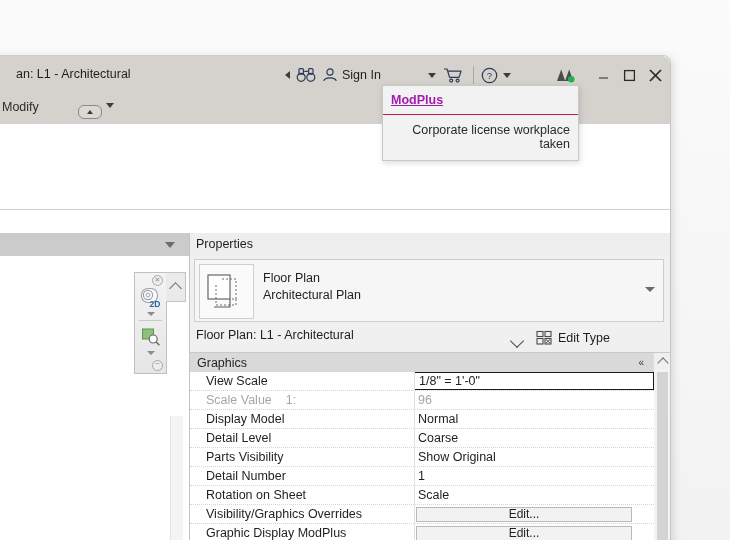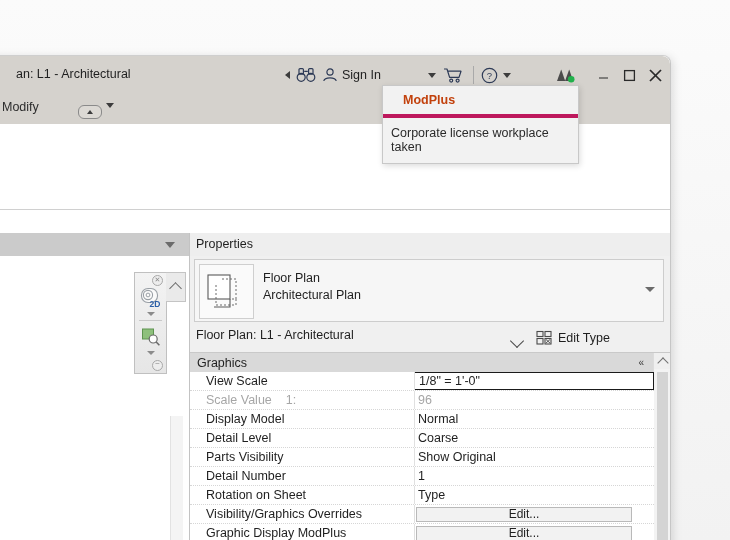--- a/index.html
+++ b/index.html
@@ -505,8 +505,9 @@
   #tooltip-title {
     font-size: 12.5px;
     font-weight: bold;
-    color: #c2410c;
-    padding: 0 8px 7px 20px;
+    color: #a21caf;
+    padding: 0 8px 7px 8px;
+    text-decoration: underline;
   }
   #tooltip-body {
     font-size: 12.5px;

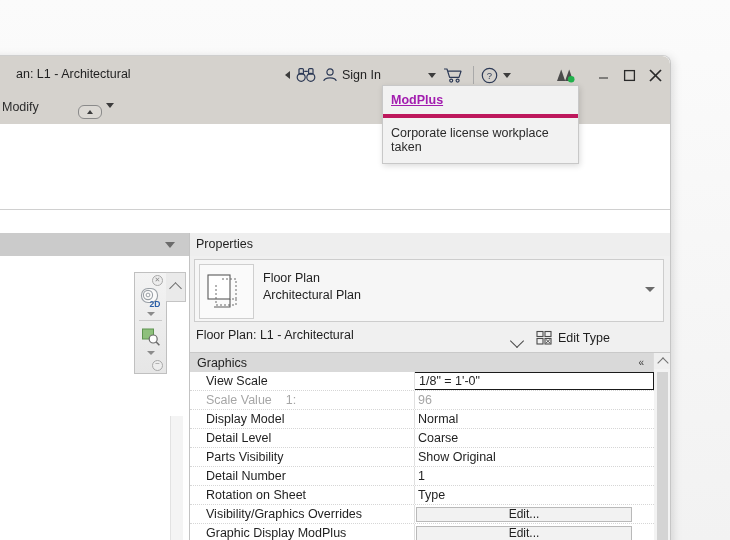--- a/index.html
+++ b/index.html
@@ -513,8 +513,9 @@
     font-size: 12.5px;
     color: #2a2a2a;
     padding: 0 8px;
-    border-top: 4px solid #be185d;
+    border-top: 1px solid #be185d;
     padding-top: 8px;
+    text-align: right;
   }
 </style>
 </head>

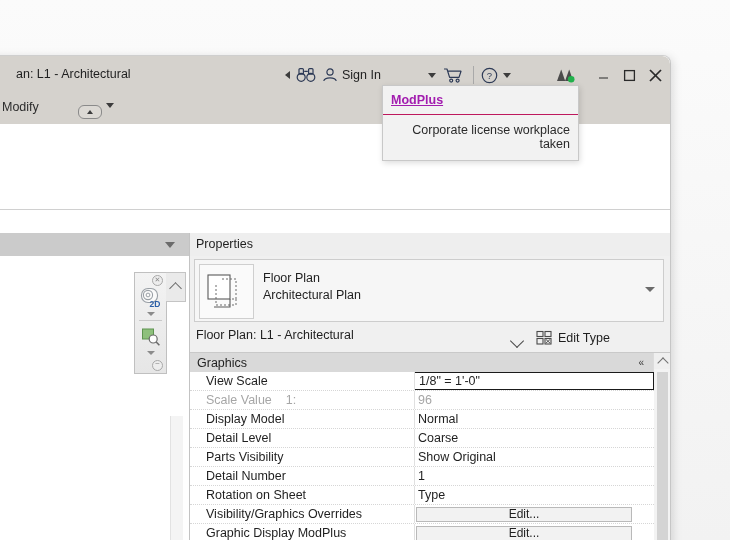--- a/index.html
+++ b/index.html
@@ -740,7 +740,7 @@
         <div class="prop-row">
           <div class="prop-name">Rotation on Sheet</div>
           <div class="divider-v"></div>
-          <div class="prop-value">Type</div>
+          <div class="prop-value">Scale</div>
         </div>
         <div class="prop-row">
           <div class="prop-name">Visibility/Graphics Overrides</div>

